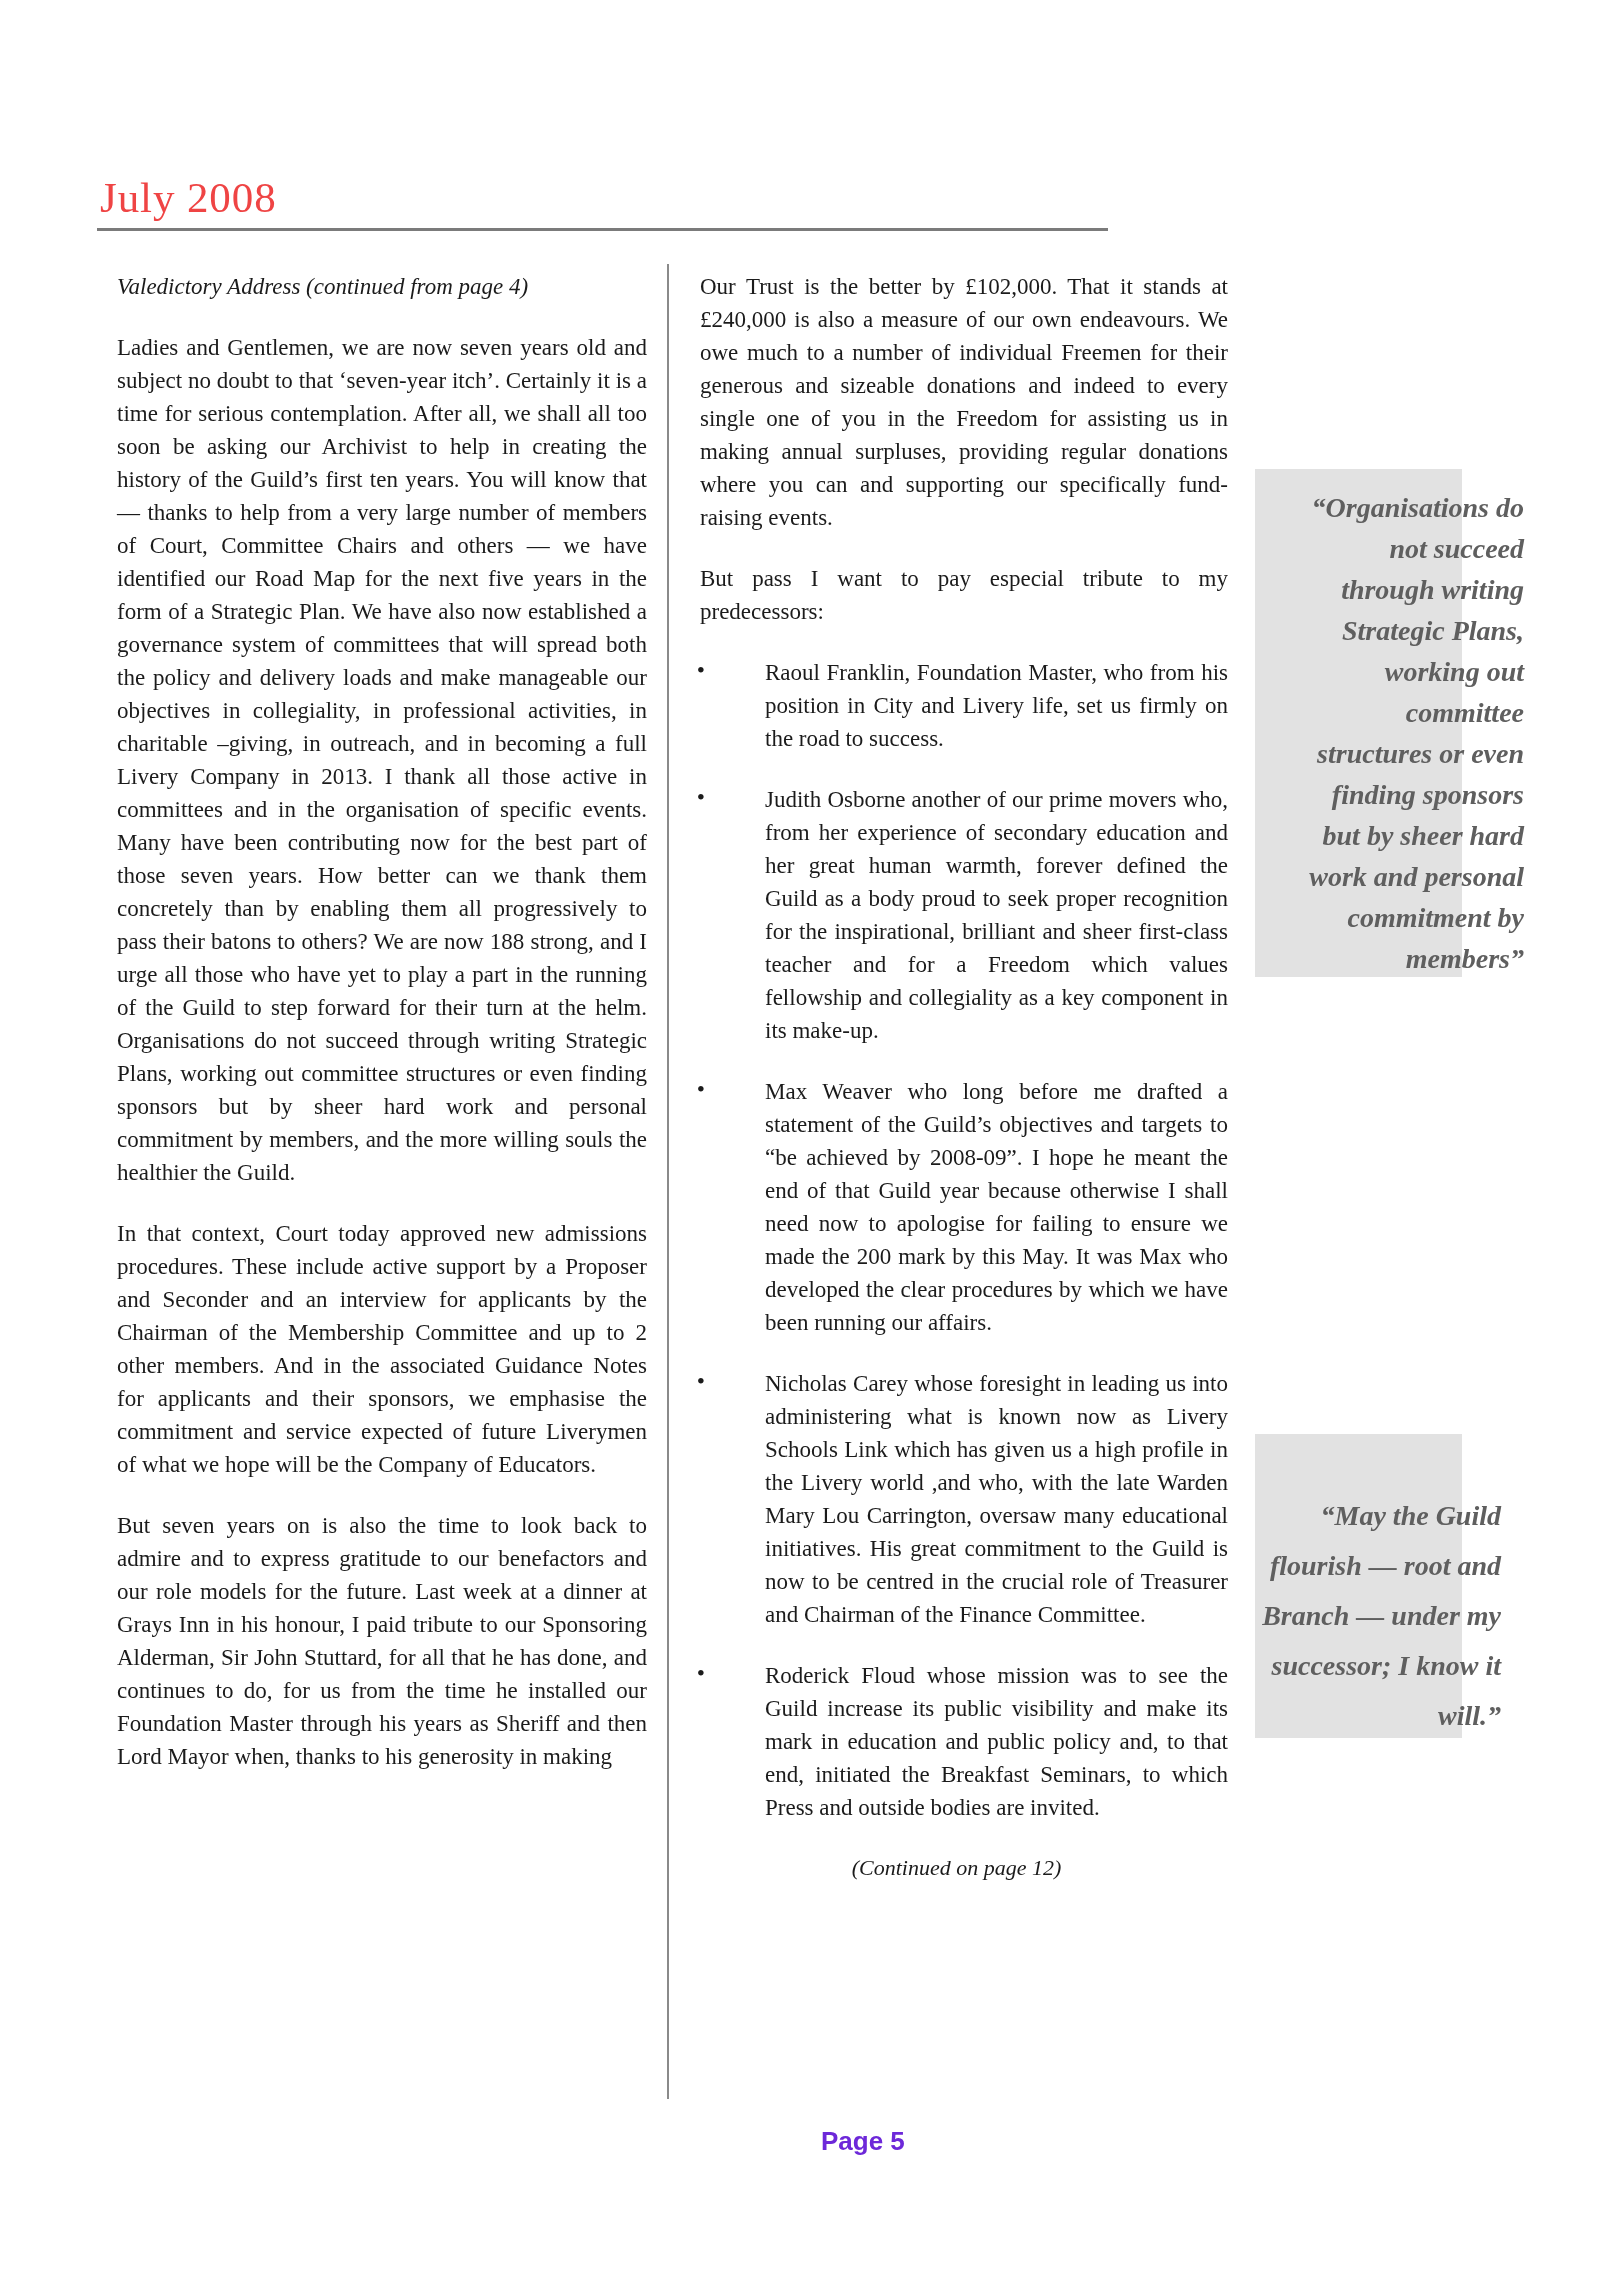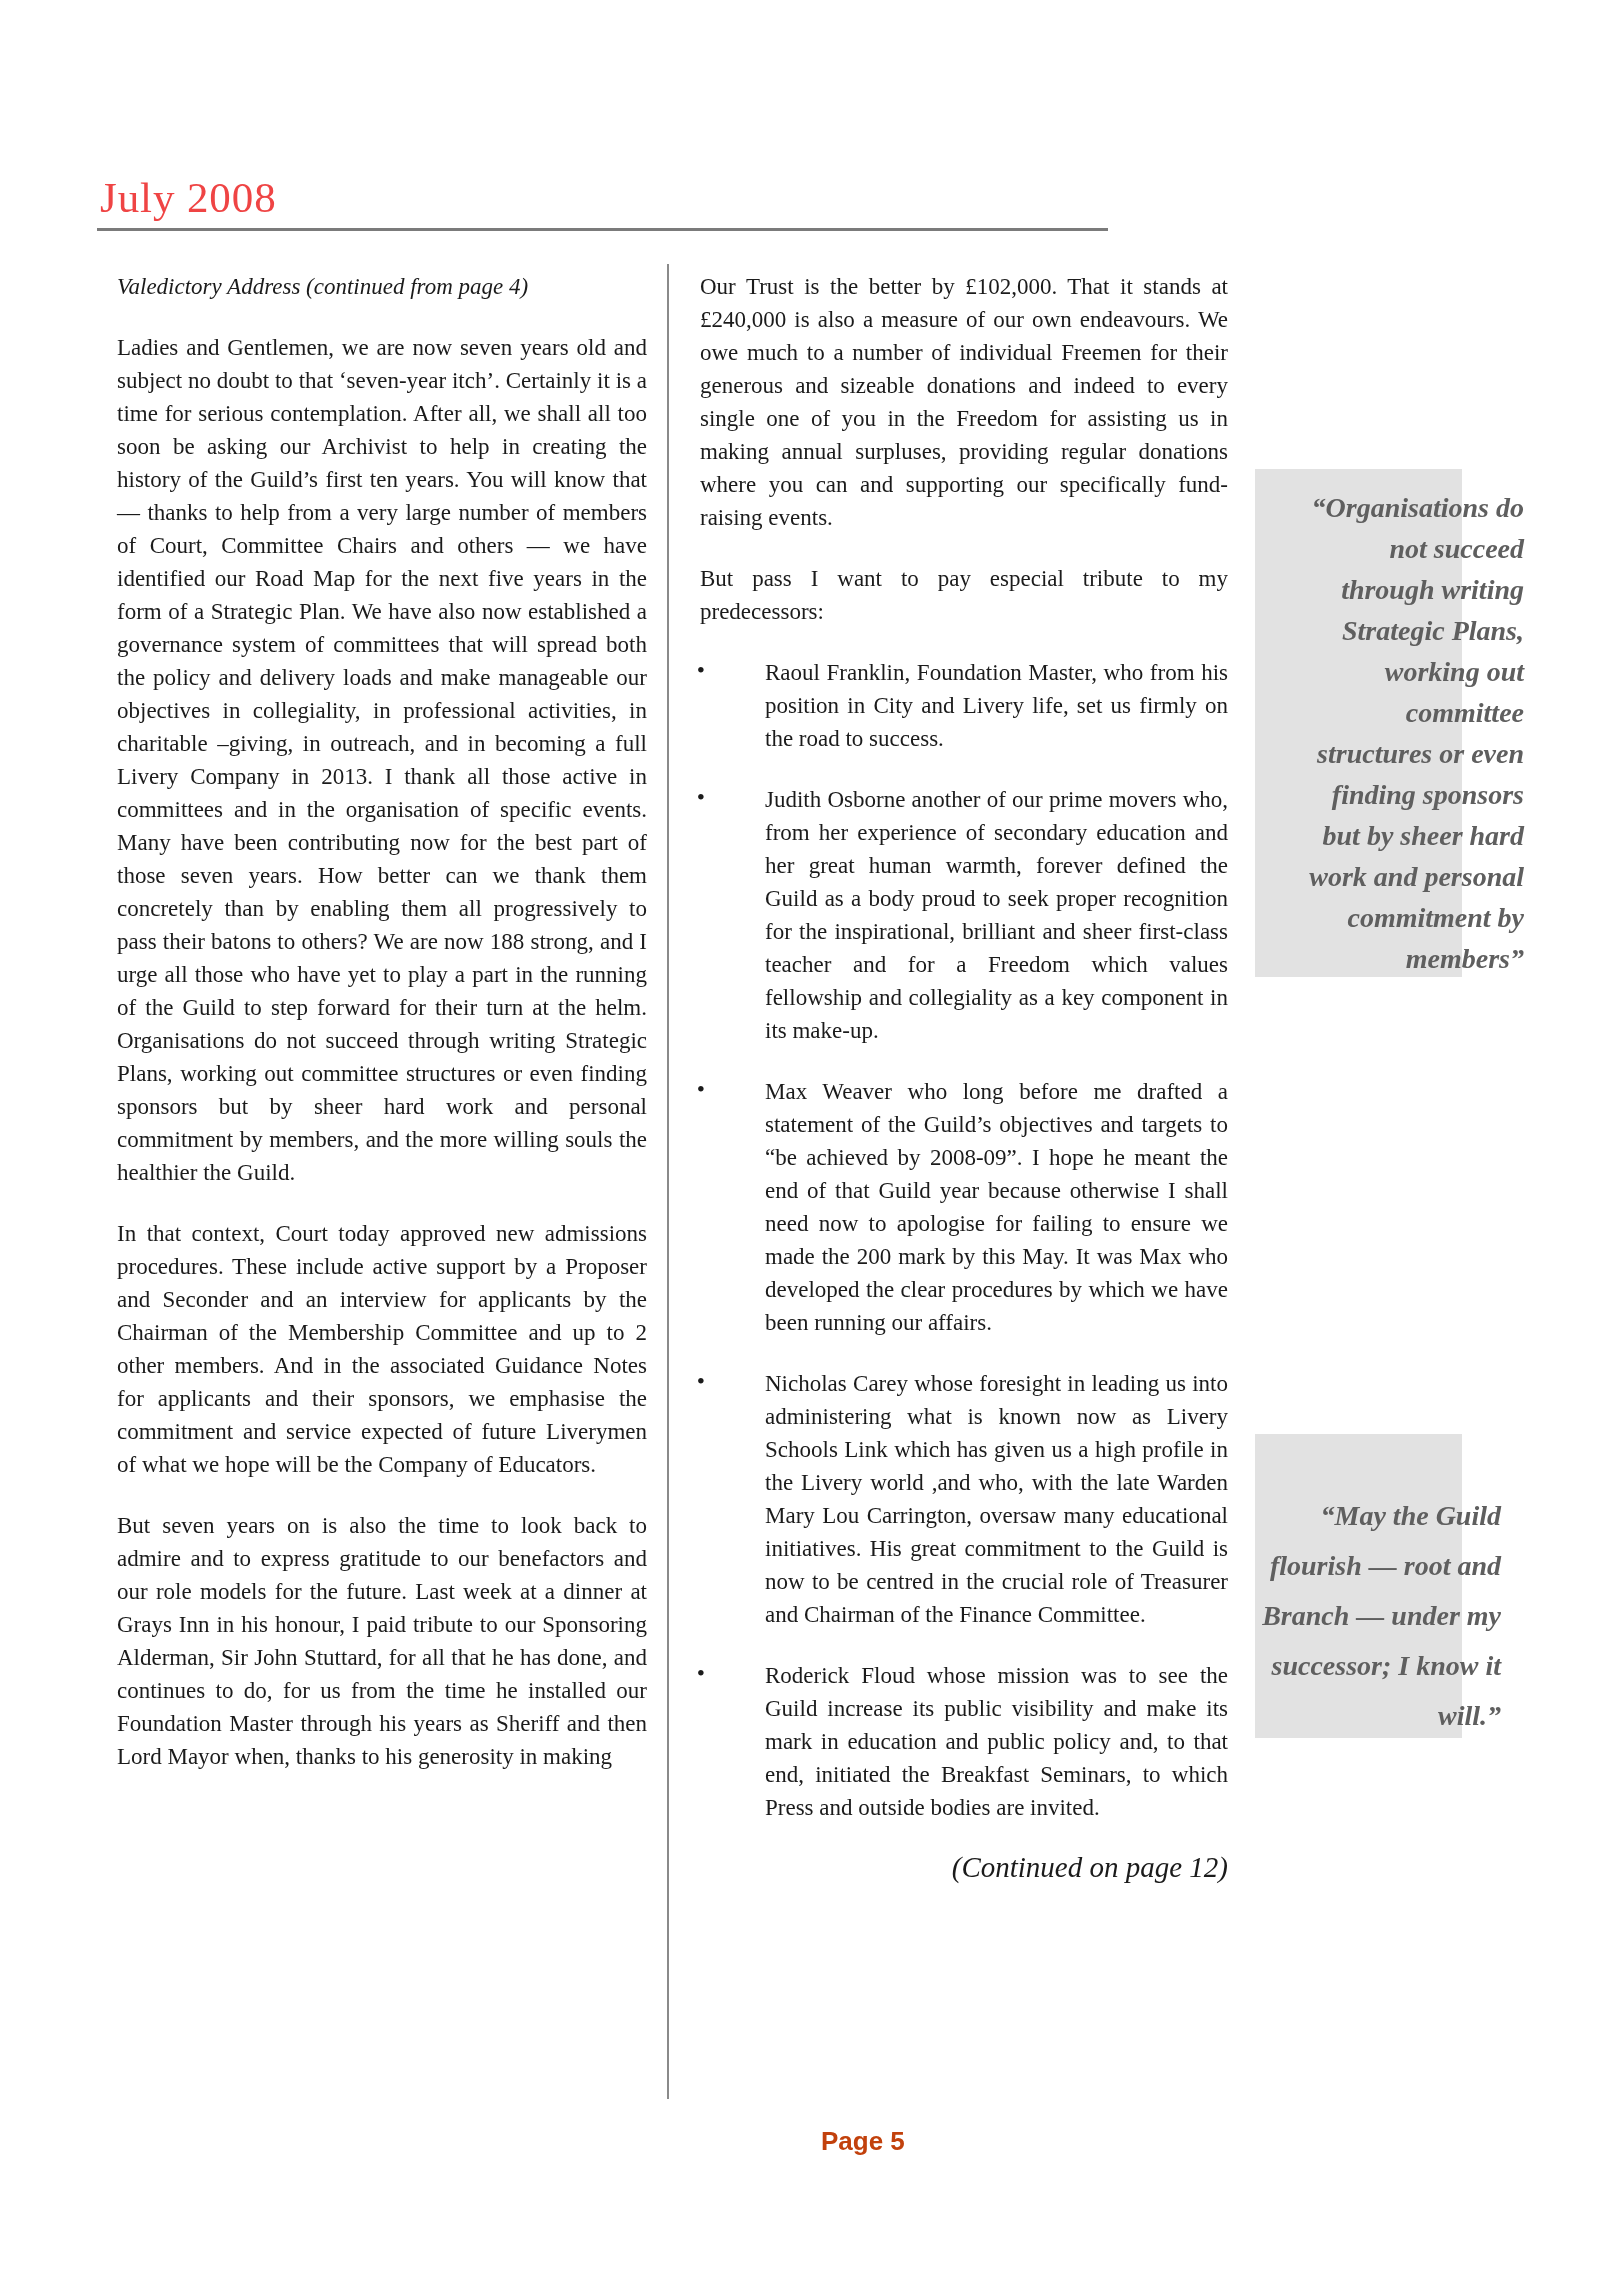--- a/index.html
+++ b/index.html
@@ -56,8 +56,8 @@
     font-size:23.5px;
   }
   .continued {
-    font-style:italic; font-size:29px; line-height:31px;
-    text-align:right; margin-top:5.4px;
+    font-style:italic; font-size:22px; line-height:31px;
+    text-align:center; margin-top:5.4px;
   }
 
   .quote-box {

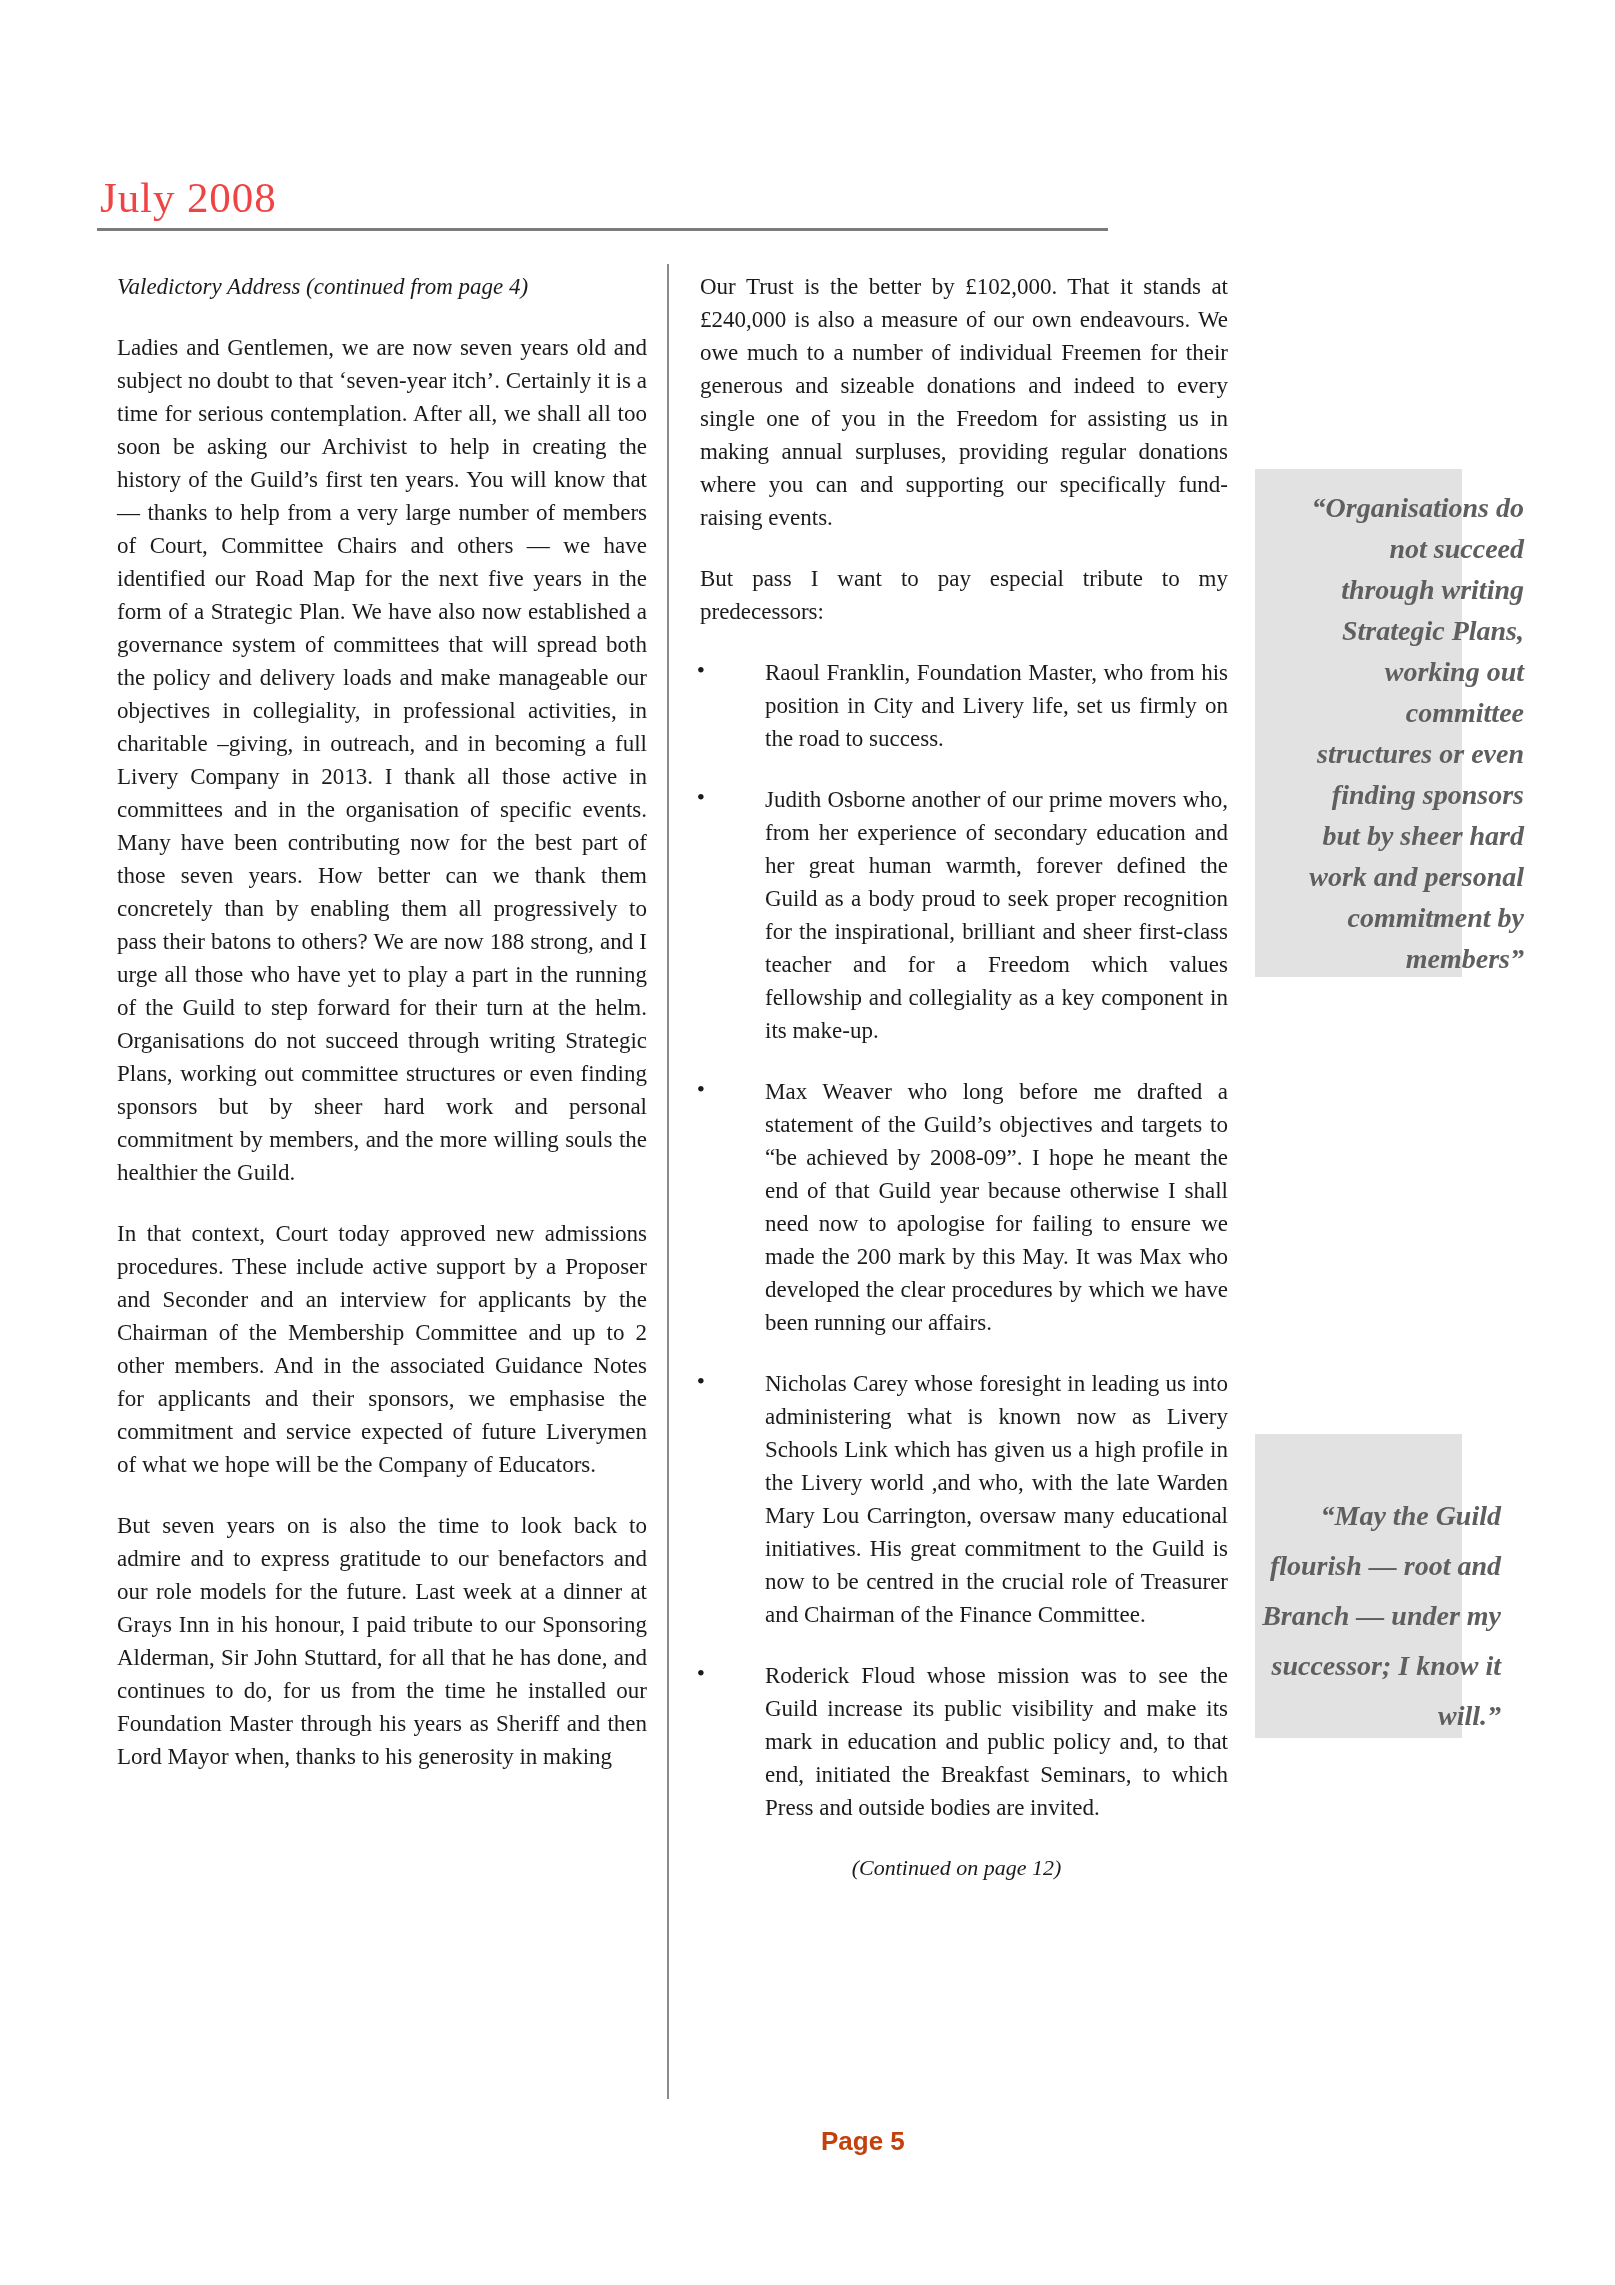--- a/index.html
+++ b/index.html
@@ -86,7 +86,7 @@
   .footer {
     position:absolute; left:821px; top:2126px;
     font-family:"Liberation Sans", sans-serif;
-    font-weight:bold; font-size:26px; color:#c2410c;
+    font-weight:bold; font-size:26px; color:#6d28d9;
   }
 </style>
 </head>

